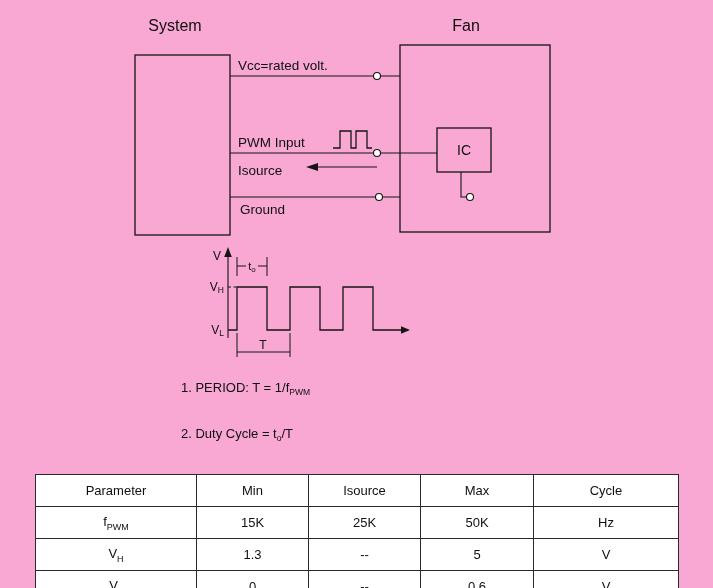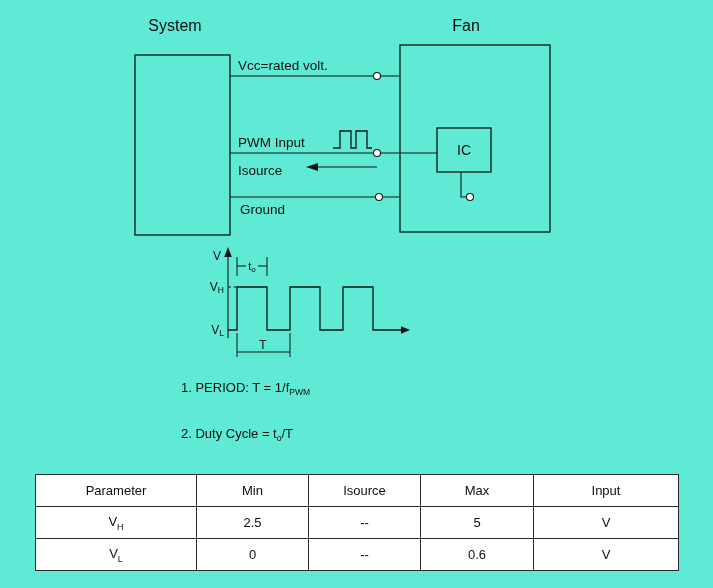--- a/index.html
+++ b/index.html
@@ -8,7 +8,7 @@
     width:713px; height:588px; position:relative;
     font-family:"Liberation Sans", sans-serif; color:#111;
   }
-  .page { position:relative; width:713px; height:588px; background:#5eead4; overflow:hidden; }
+  .page { position:relative; width:713px; height:588px; background:#f9a8d4; overflow:hidden; }
   svg.diagram { position:absolute; left:0; top:0; }
   svg text { fill:#0f0f0f; font-family:"Liberation Sans", sans-serif; }
   .stroke { stroke:#151515; fill:none; }

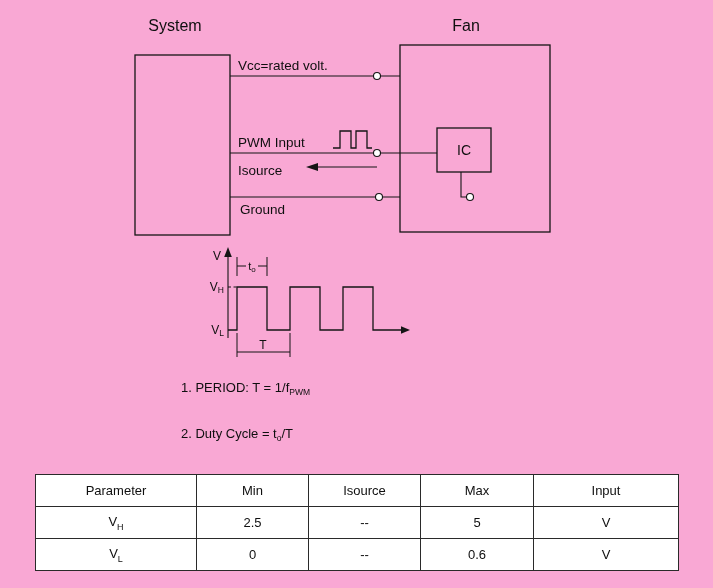--- a/index.html
+++ b/index.html
@@ -110,7 +110,7 @@
         <th>Min</th>
         <th>Isource</th>
         <th>Max</th>
-        <th>Input</th>
+        <th>Cycle</th>
       </tr>
     </thead>
     <tbody>

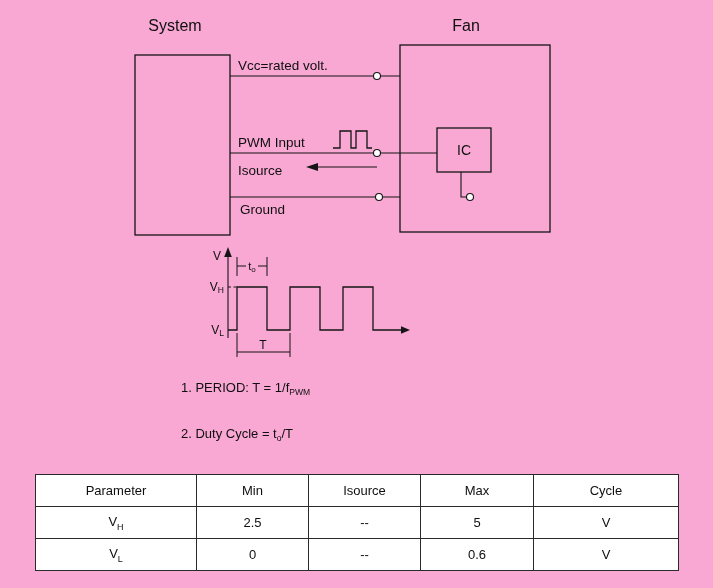--- a/index.html
+++ b/index.html
@@ -115,6 +115,13 @@
     </thead>
     <tbody>
       <tr>
+        <td><span>f</span><sub>PWM</sub></td>
+        <td>15K</td>
+        <td>25K</td>
+        <td>50K</td>
+        <td>Hz</td>
+      </tr>
+      <tr>
         <td><span>V</span><sub>H</sub></td>
         <td>2.5</td>
         <td>--</td>

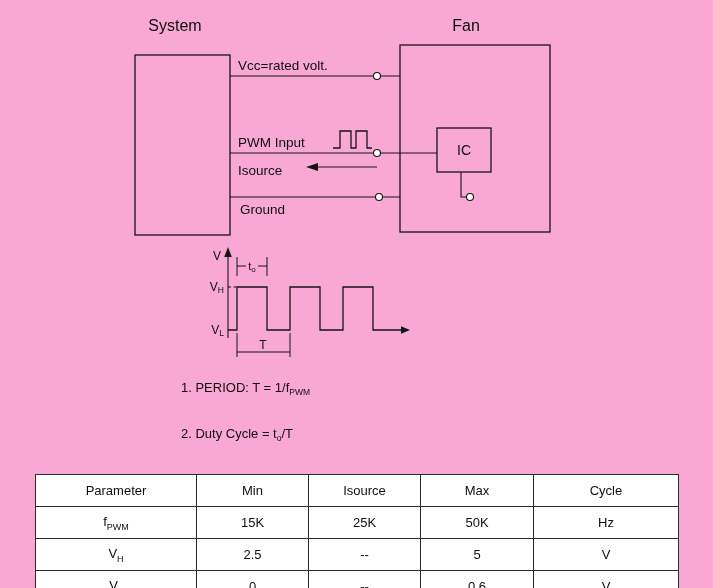--- a/index.html
+++ b/index.html
@@ -123,7 +123,7 @@
       </tr>
       <tr>
         <td><span>V</span><sub>H</sub></td>
-        <td>2.5</td>
+        <td>1.3</td>
         <td>--</td>
         <td>5</td>
         <td>V</td>

